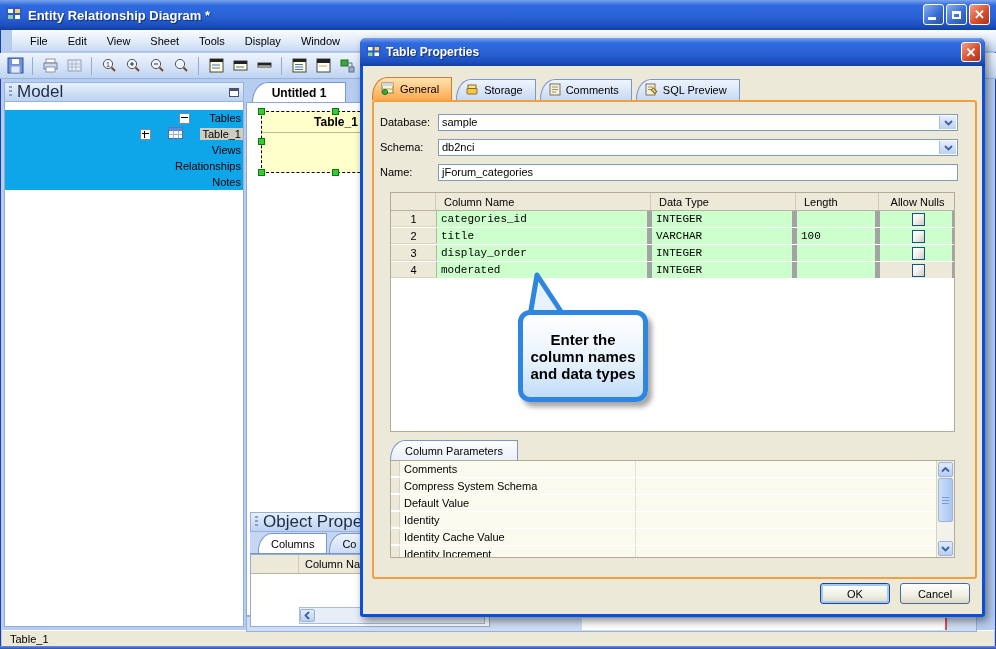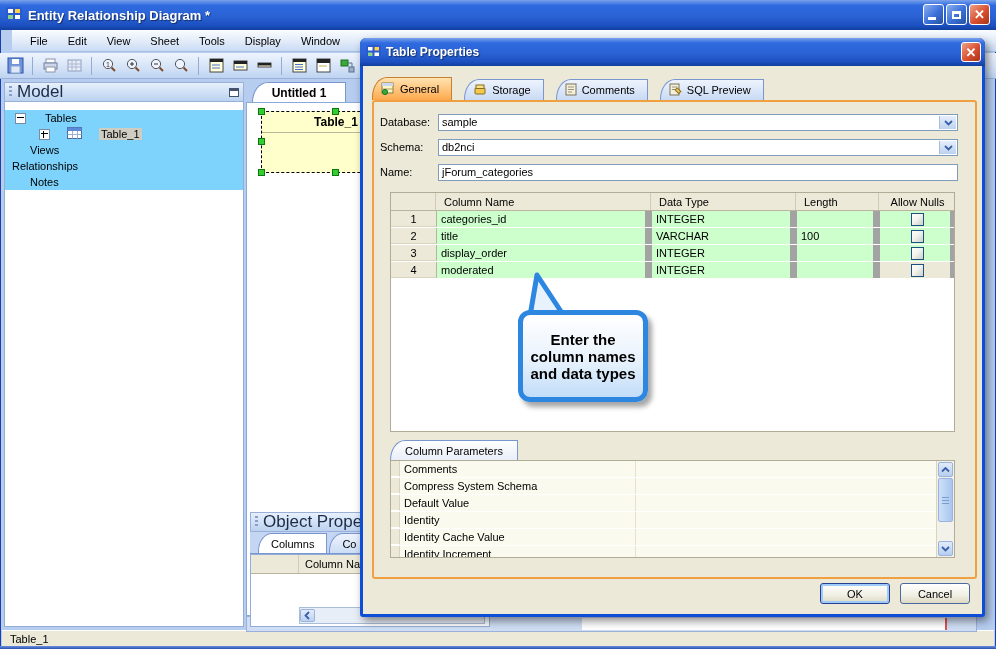--- a/index.html
+++ b/index.html
@@ -79,7 +79,7 @@
     display:flex;align-items:center;padding-left:6px;box-sizing:border-box;}
   .dlg-titlebar .title{color:#fff;font-weight:bold;font-size:12px;margin-left:5px;text-shadow:1px 1px 1px rgba(0,0,0,.5);}
   .dlg-close{position:absolute;right:4px;top:4px;width:20px;height:20px;}
-  .dlg-tabs{position:absolute;left:9px;top:37px;height:22px;display:flex;align-items:flex-end;gap:12px;}
+  .dlg-tabs{position:absolute;left:9px;top:37px;height:22px;display:flex;align-items:flex-end;gap:4px;}
   .dtab{height:20px;padding:0 12px 0 8px;display:flex;align-items:center;gap:5px;border:1px solid #7a96cf;border-bottom:none;
     border-top-left-radius:15px 20px;background:linear-gradient(#eef4fd,#c8daf4);font-size:11px;}
   .dtab.active{height:22px;background:linear-gradient(#ffe3b0,#ffa94e);border-color:#c87f2f;}

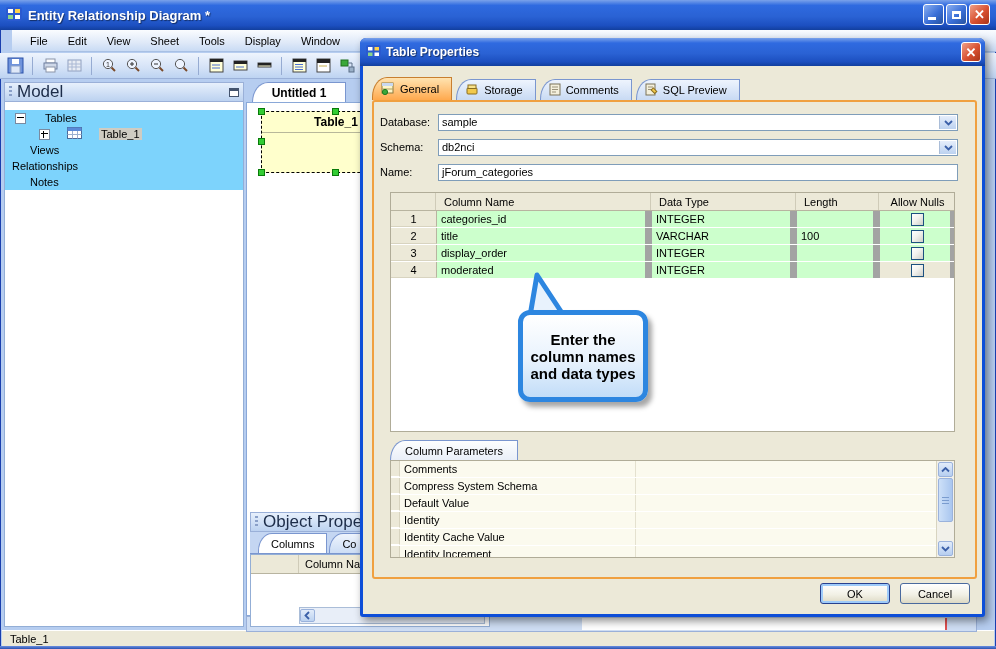--- a/index.html
+++ b/index.html
@@ -38,7 +38,7 @@
   .model-body{position:absolute;left:0;top:20px;right:0;bottom:0;background:#fff;border:1px solid #93aed6;border-top:none;overflow:hidden;}
   .tree{position:relative;padding-top:8px;}
   .tree-vline{position:absolute;left:14px;top:16px;height:64px;border-left:1px dotted #8f8f8f;}
-  .tree-row{height:16px;display:flex;align-items:center;gap:17px;position:relative;background:#7dd3fc;}
+  .tree-row{height:16px;display:flex;align-items:center;gap:17px;position:relative;background:#0ea5e9;justify-content:flex-end;}
   .expander{width:9px;height:9px;border:1px solid #7a8aa0;background:#fff;position:relative;flex:0 0 9px;}
   .expander::before{content:"";position:absolute;left:1px;right:1px;top:3px;height:1px;background:#000;}
   .expander.plus::after{content:"";position:absolute;top:1px;bottom:1px;left:3px;width:1px;background:#000;}

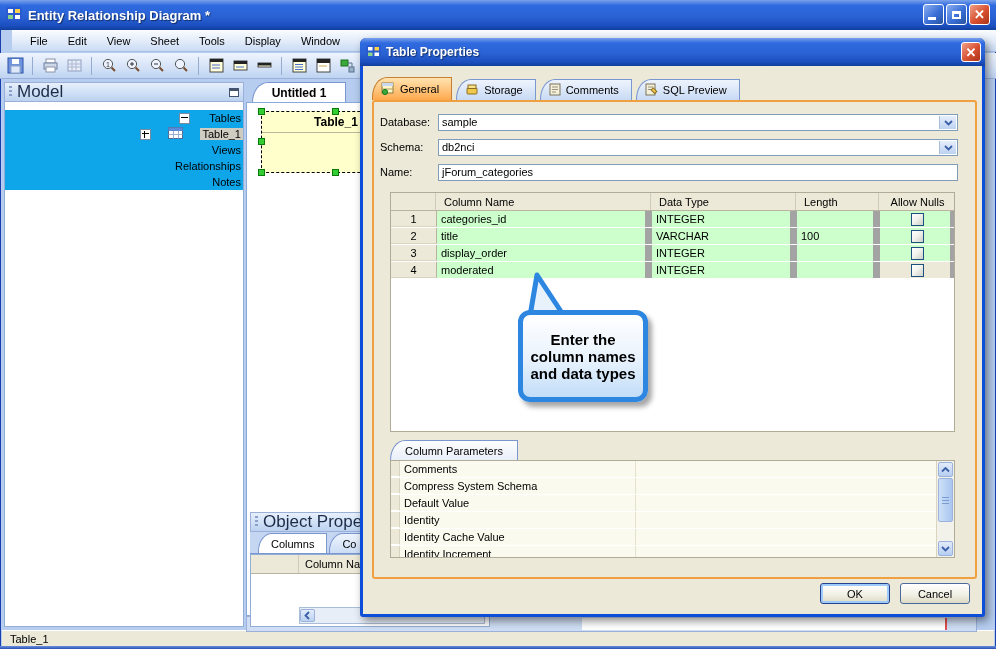--- a/index.html
+++ b/index.html
@@ -97,7 +97,7 @@
   .g-row{display:flex;height:16px;background:#ccffcc;border-bottom:1px solid #fff;}
   .g-num{width:45px;flex:0 0 45px;background:#ece9d8;border-right:1px solid #b8b4a0;border-bottom:1px solid #d8d4c0;
     display:flex;align-items:center;justify-content:center;}
-  .g-cell{display:flex;align-items:center;padding-left:4px;box-sizing:border-box;border-right:7px solid #a3a3a3;}
+  .g-cell{display:flex;align-items:center;padding-left:4px;box-sizing:border-box;border-right:5px solid #a3a3a3;font-family:Liberation Mono, monospace;}
   .w-name{width:215px;flex:0 0 215px;} .w-type{width:145px;flex:0 0 145px;}
   .w-len{width:83px;flex:0 0 83px;} .w-null{width:77px;flex:0 0 77px;justify-content:center;}
   .g-null-beige{background:#ece9d8;}

